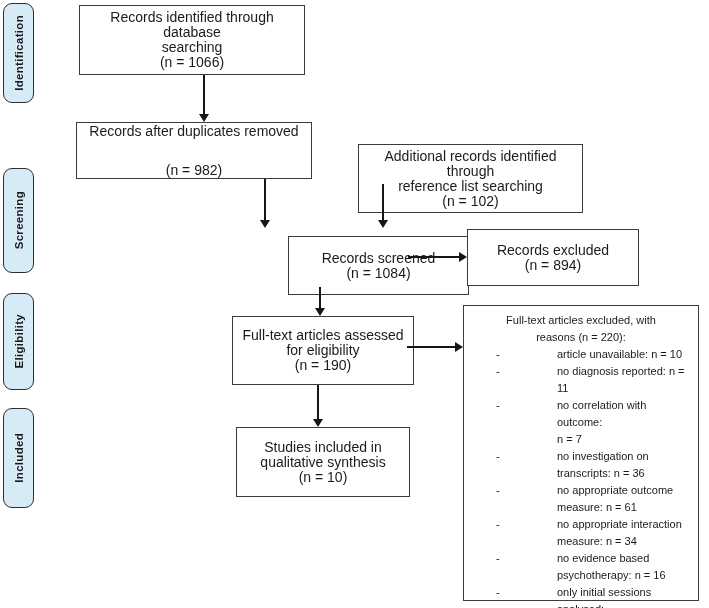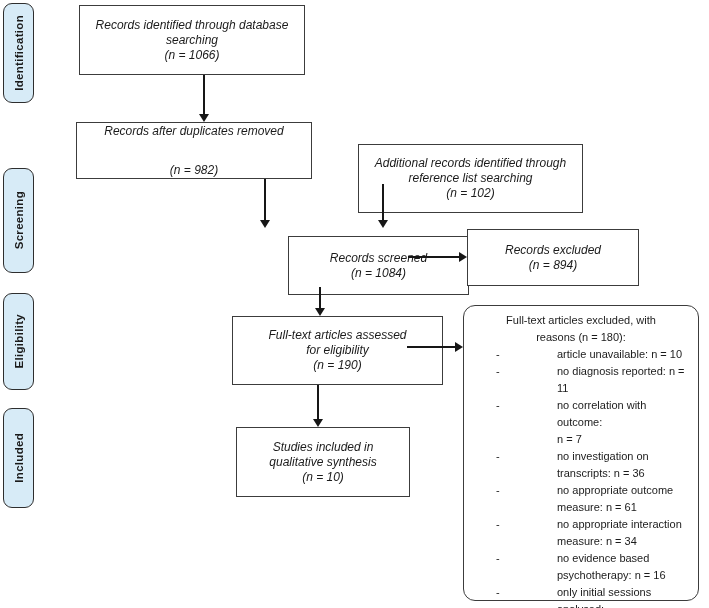--- a/index.html
+++ b/index.html
@@ -44,9 +44,8 @@
     align-items: center;
     justify-content: center;
     text-align: center;
-    font-size: 12px;
+    font-size: 14px;
     line-height: 15px;
-    font-style: italic;
   }
   
   .bigbox {

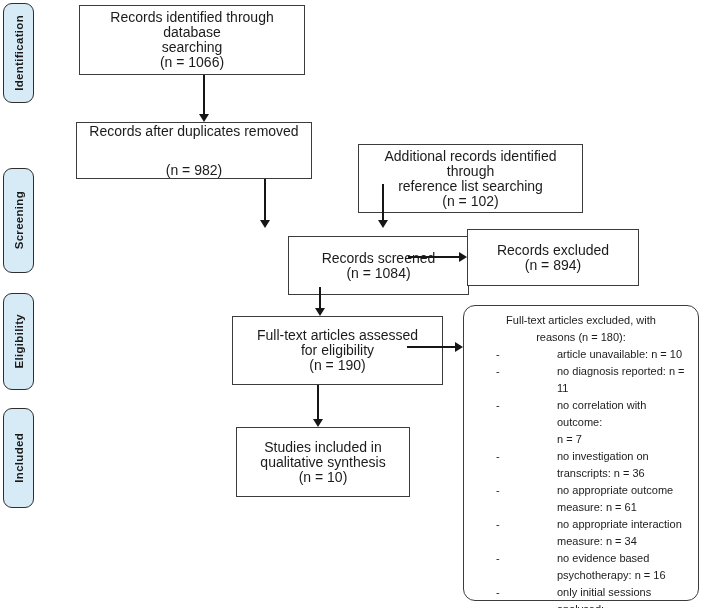--- a/index.html
+++ b/index.html
@@ -138,7 +138,7 @@
     <div>(n = 10)</div>
   </div>
 
-  <div class="bigbox" style="left:463px;top:305px;width:236px;height:296px;border-radius:12px;">
+  <div class="bigbox" style="left:463px;top:305px;width:236px;height:296px;">
     <div class="bigtitle">Full-text articles excluded, with</div>
     <div class="bigtitle">reasons (n = 180):</div>
 

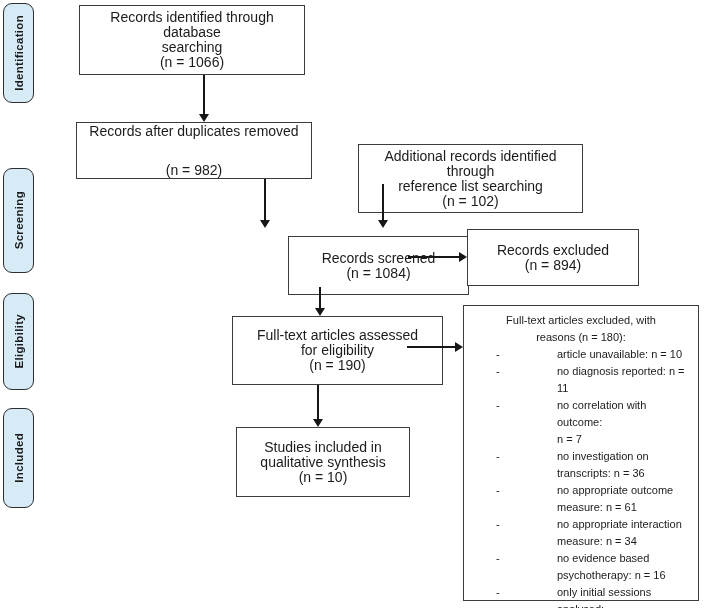--- a/index.html
+++ b/index.html
@@ -126,7 +126,7 @@
     <div>(n = 894)</div>
   </div>
 
-  <div class="fbox" style="left:232px;top:316px;width:211px;height:69px;">
+  <div class="fbox" style="left:232px;top:316px;width:182px;height:69px;">
     <div>Full-text articles assessed</div>
     <div>for eligibility</div>
     <div>(n = 190)</div>

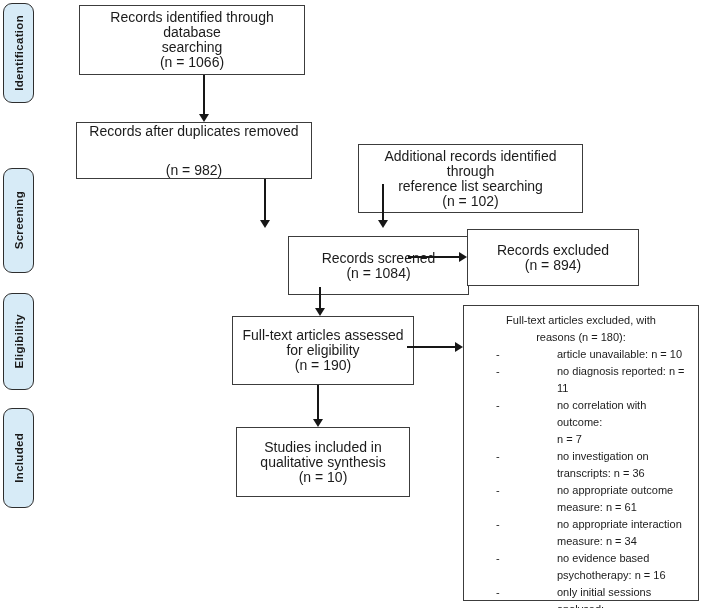--- a/index.html
+++ b/index.html
@@ -140,7 +140,7 @@
 
   <div class="bigbox" style="left:463px;top:305px;width:236px;height:296px;">
     <div class="bigtitle">Full-text articles excluded, with</div>
-    <div class="bigtitle">reasons (n = 180):</div>
+    <div class="bigtitle">reasons (n = 220):</div>
 
     <div class="item">
       <span class="dash">-</span>

